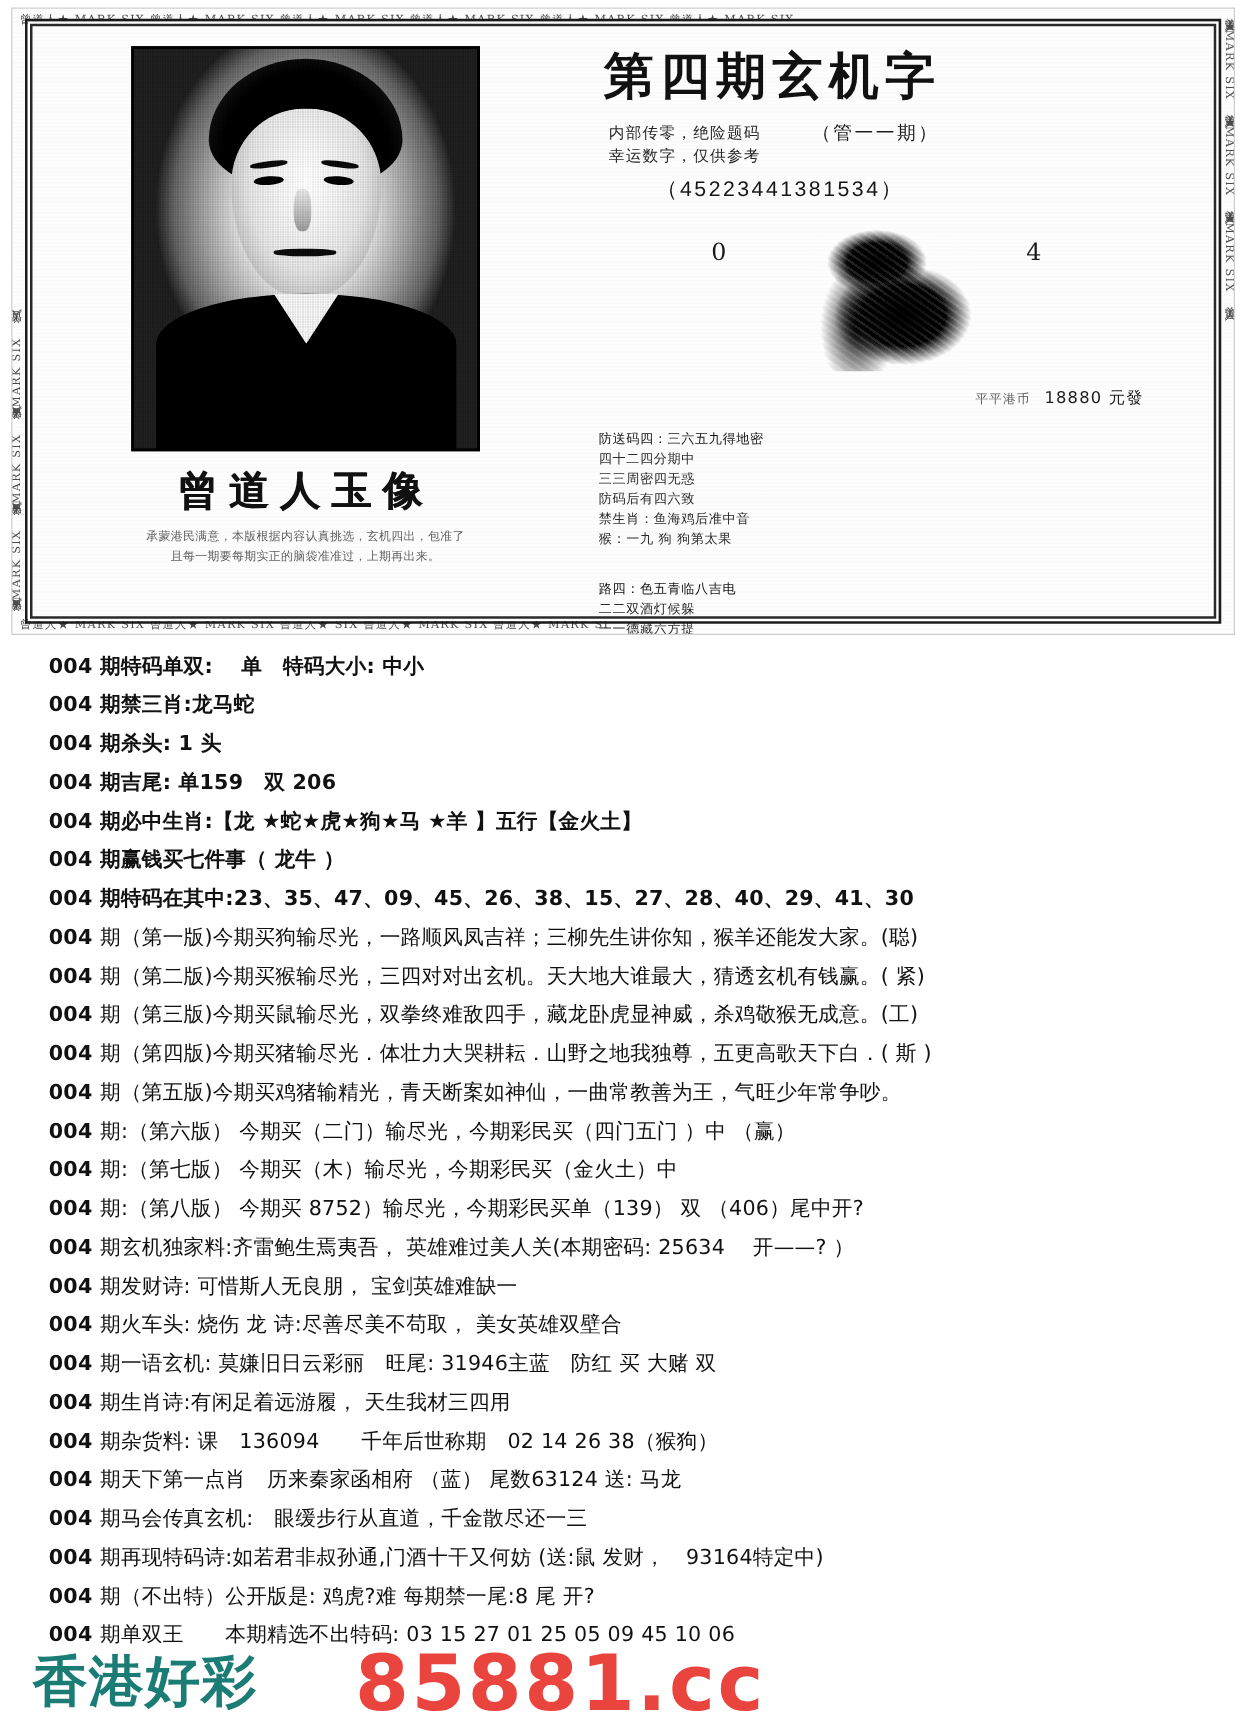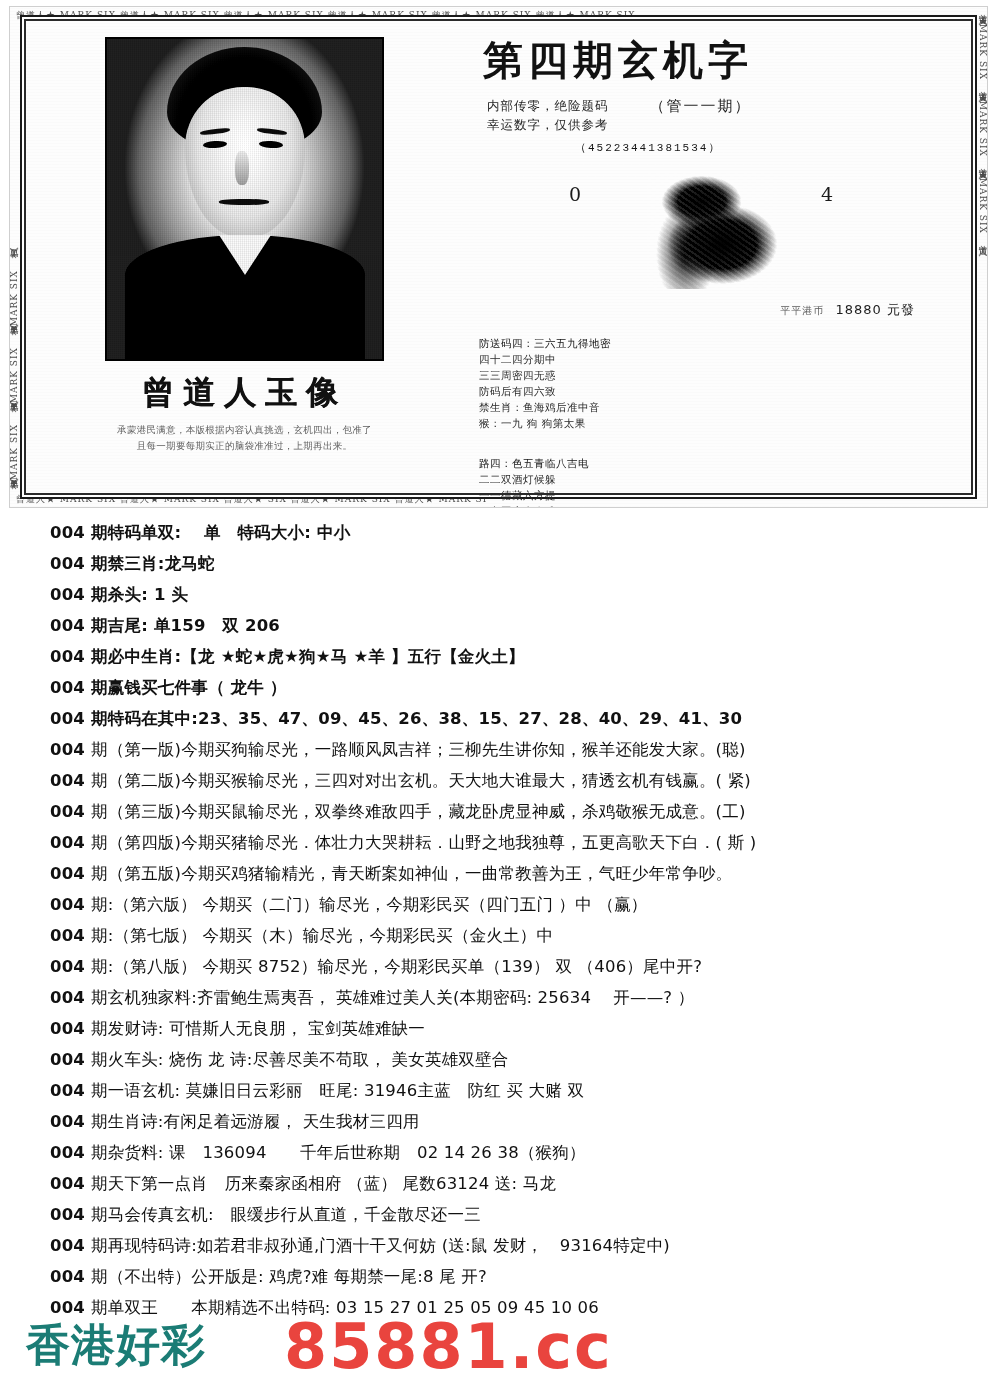--- a/index.html
+++ b/index.html
@@ -176,11 +176,11 @@
   }
   .rp-code {
     margin-top: 6px;
-    margin-left: 110px;
-    font-size: 11px;
+    margin-left: 60px;
+    font-size: 17px;
     letter-spacing: 2px;
     color: #151515;
-    font-family: Liberation Mono, monospace;
+    font-family: Liberation Sans, sans-serif;
   }
 
   .rp-art {

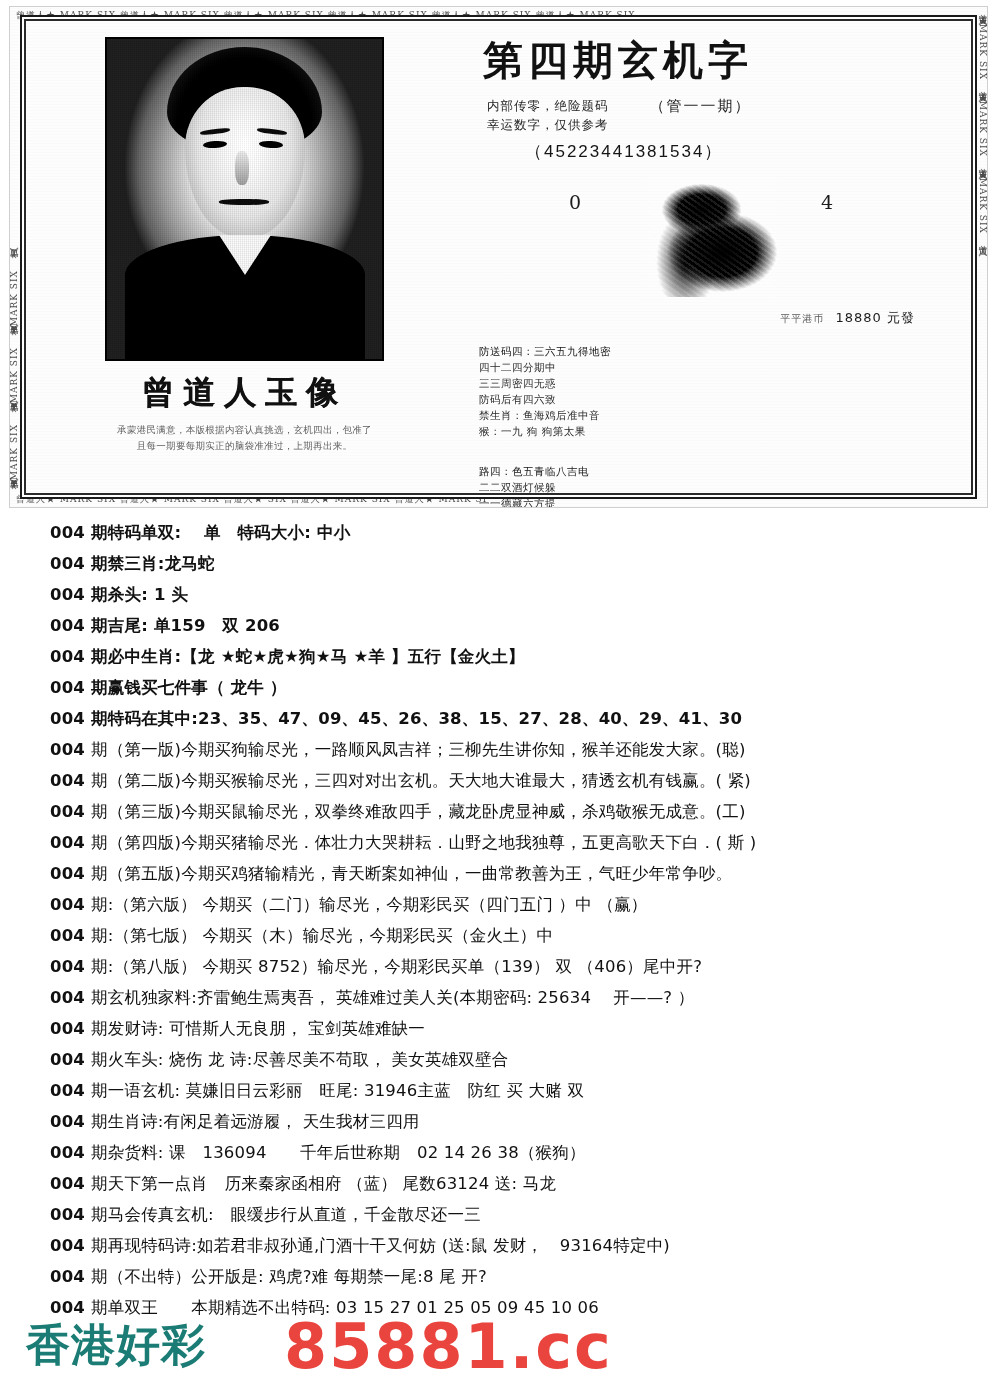--- a/index.html
+++ b/index.html
@@ -239,7 +239,7 @@
   
   .content {
     position: relative;
-    margin: 14px 0 0 16px;
+    margin: 14px 0 0 5px;
     padding: 0 39px 0 34px;
   }
   .line {

